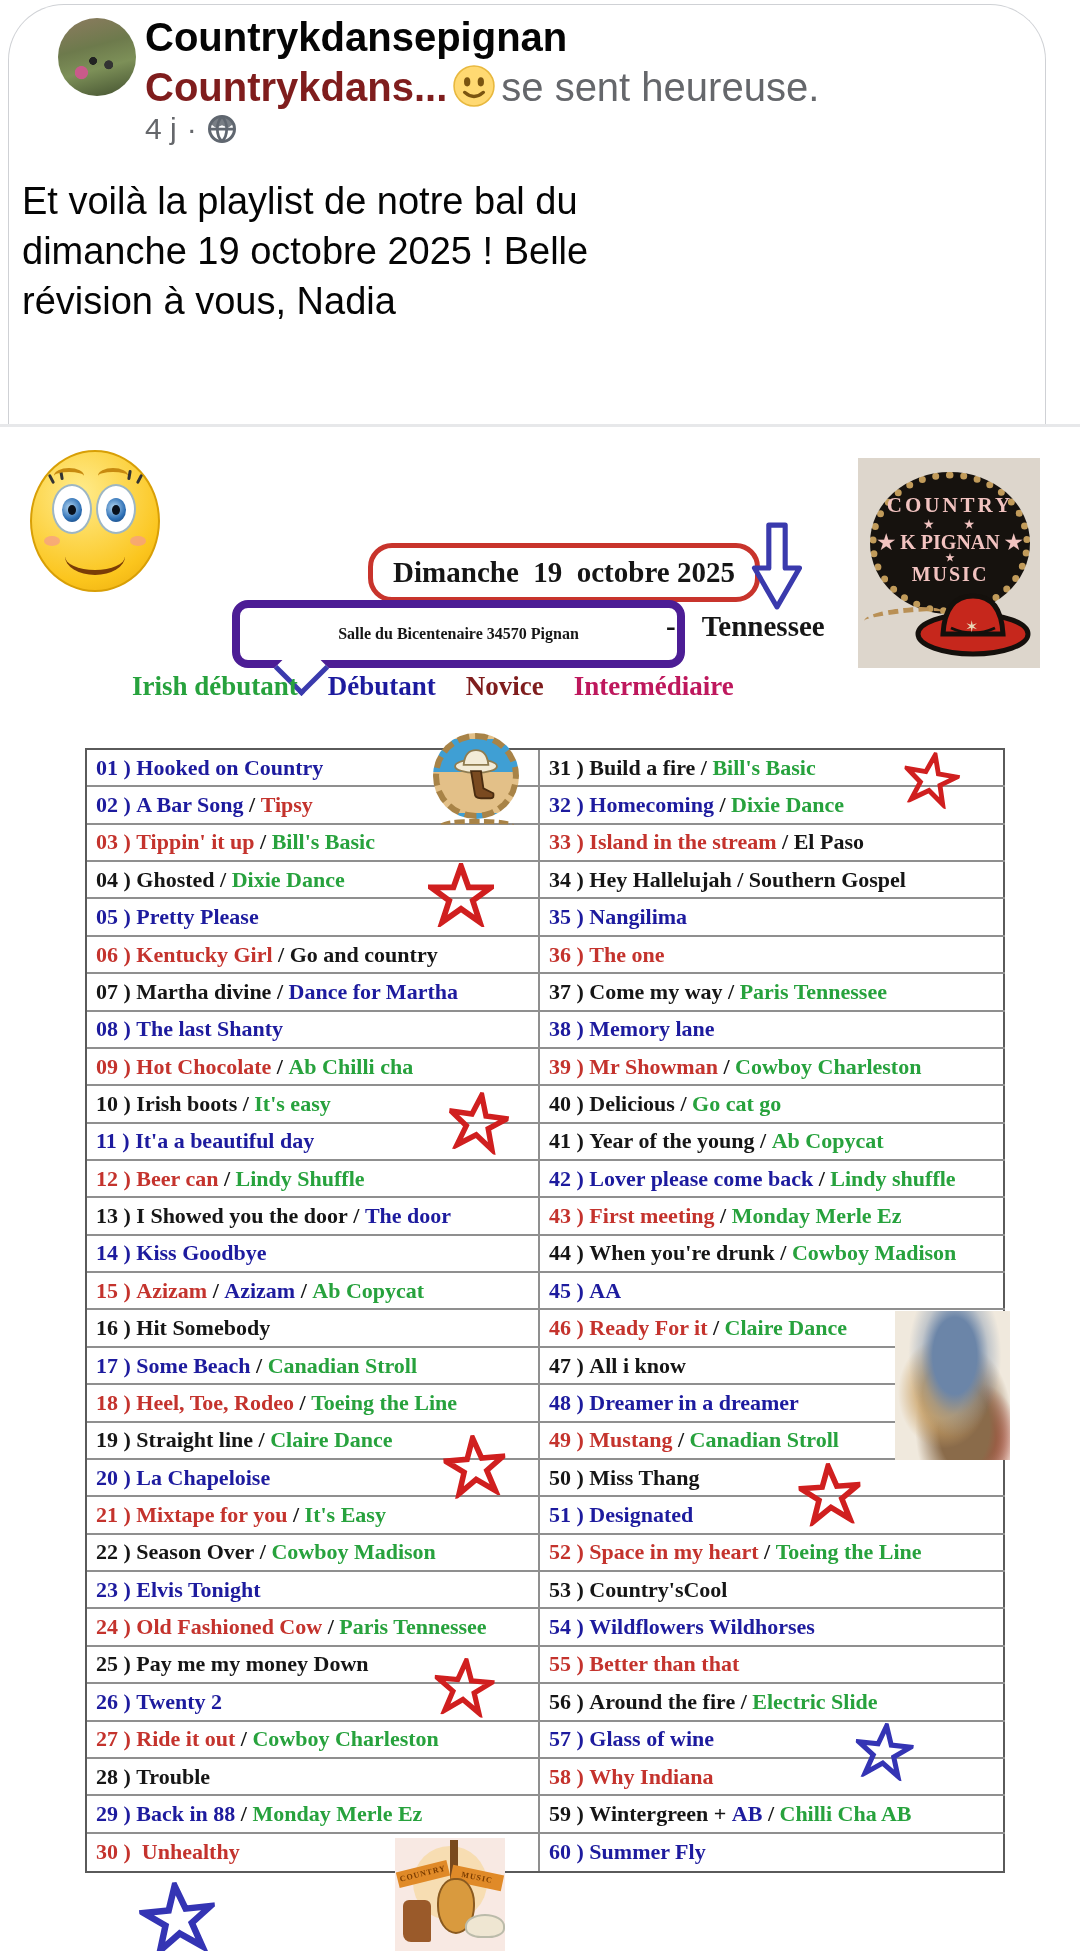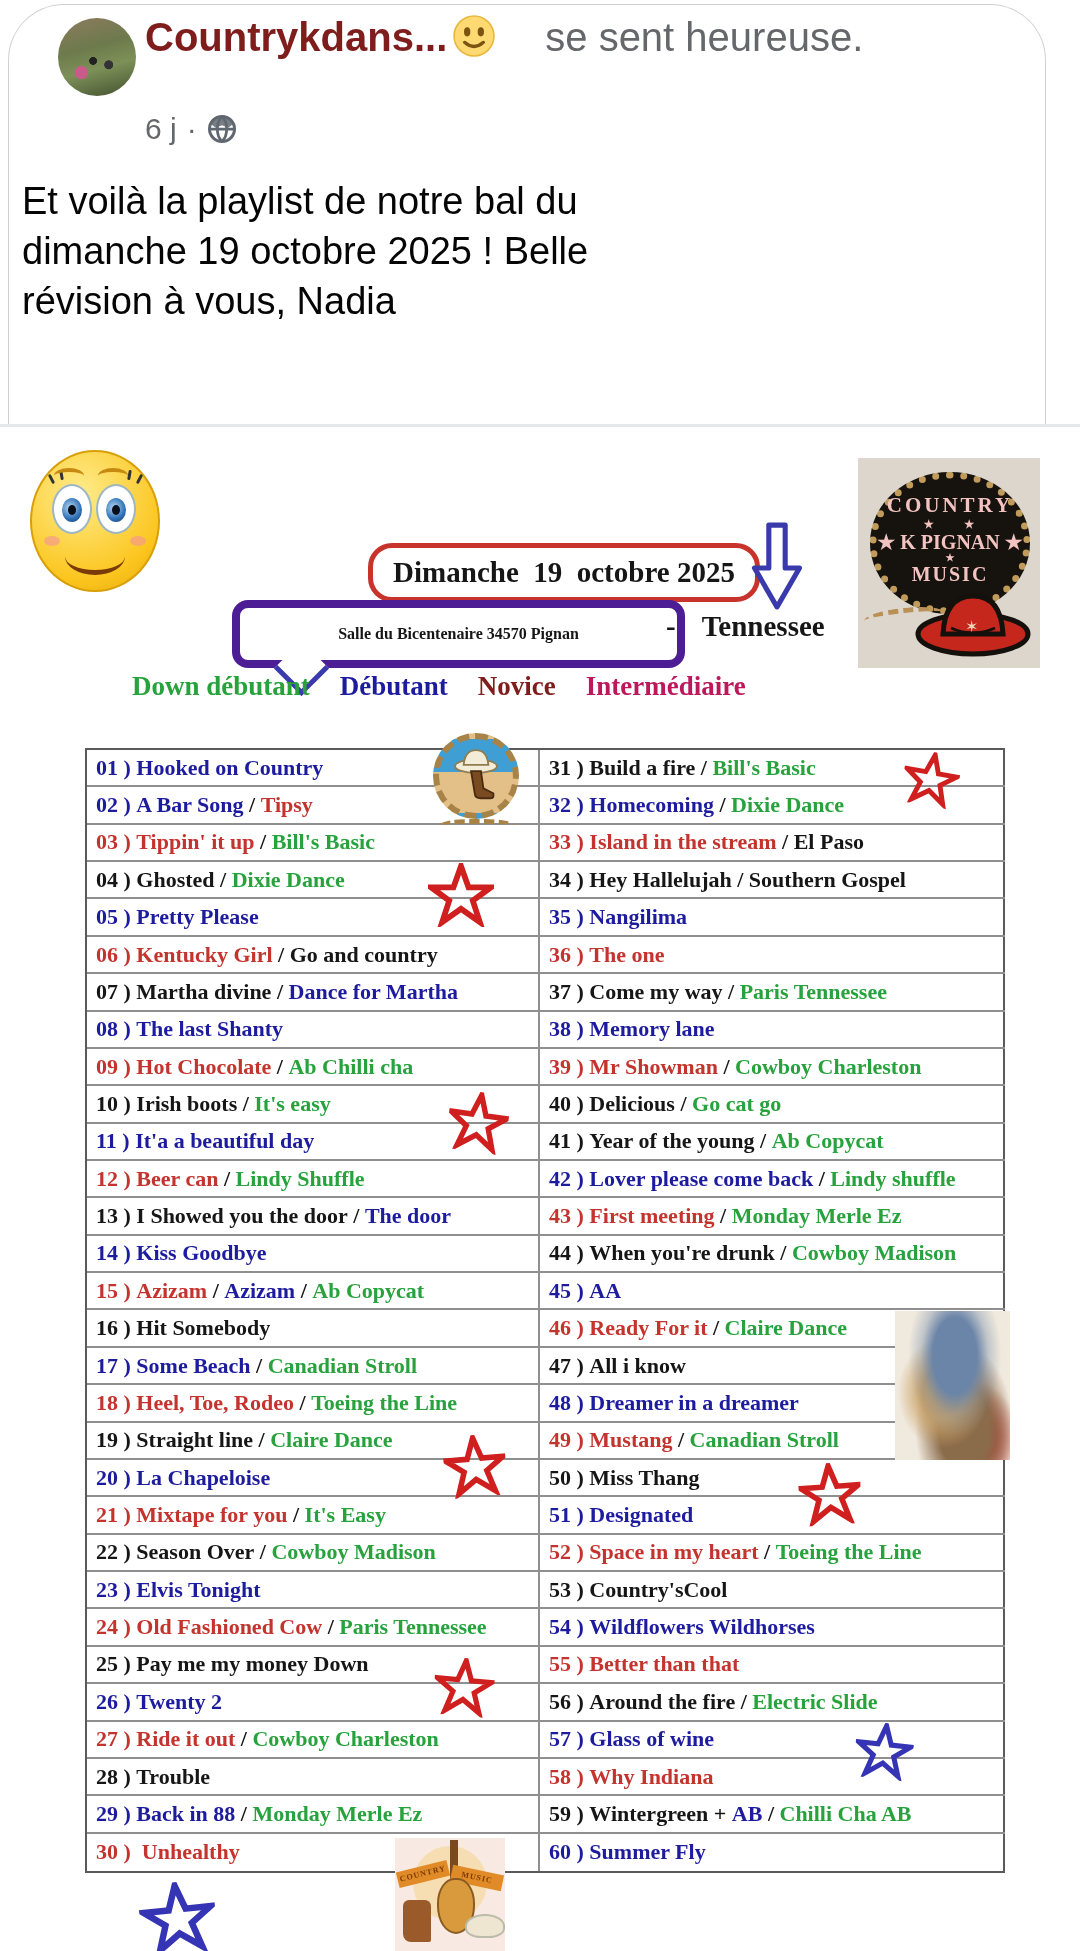--- a/index.html
+++ b/index.html
@@ -124,6 +124,7 @@
 <div class="avatar"></div>
 
 <div class="titleblock">
+  <span class="t1">Countrykdansepignan</span>
   <span class="t2">Countrykdans...</span><svg class="emoji-svg" viewBox="0 0 40 40">
       <circle cx="20" cy="20" r="19" fill="#ffd972" stroke="#e8b83e" stroke-width="1.5"></circle>
       <ellipse cx="13.5" cy="16" rx="3" ry="4.4" fill="#7a5410"></ellipse>

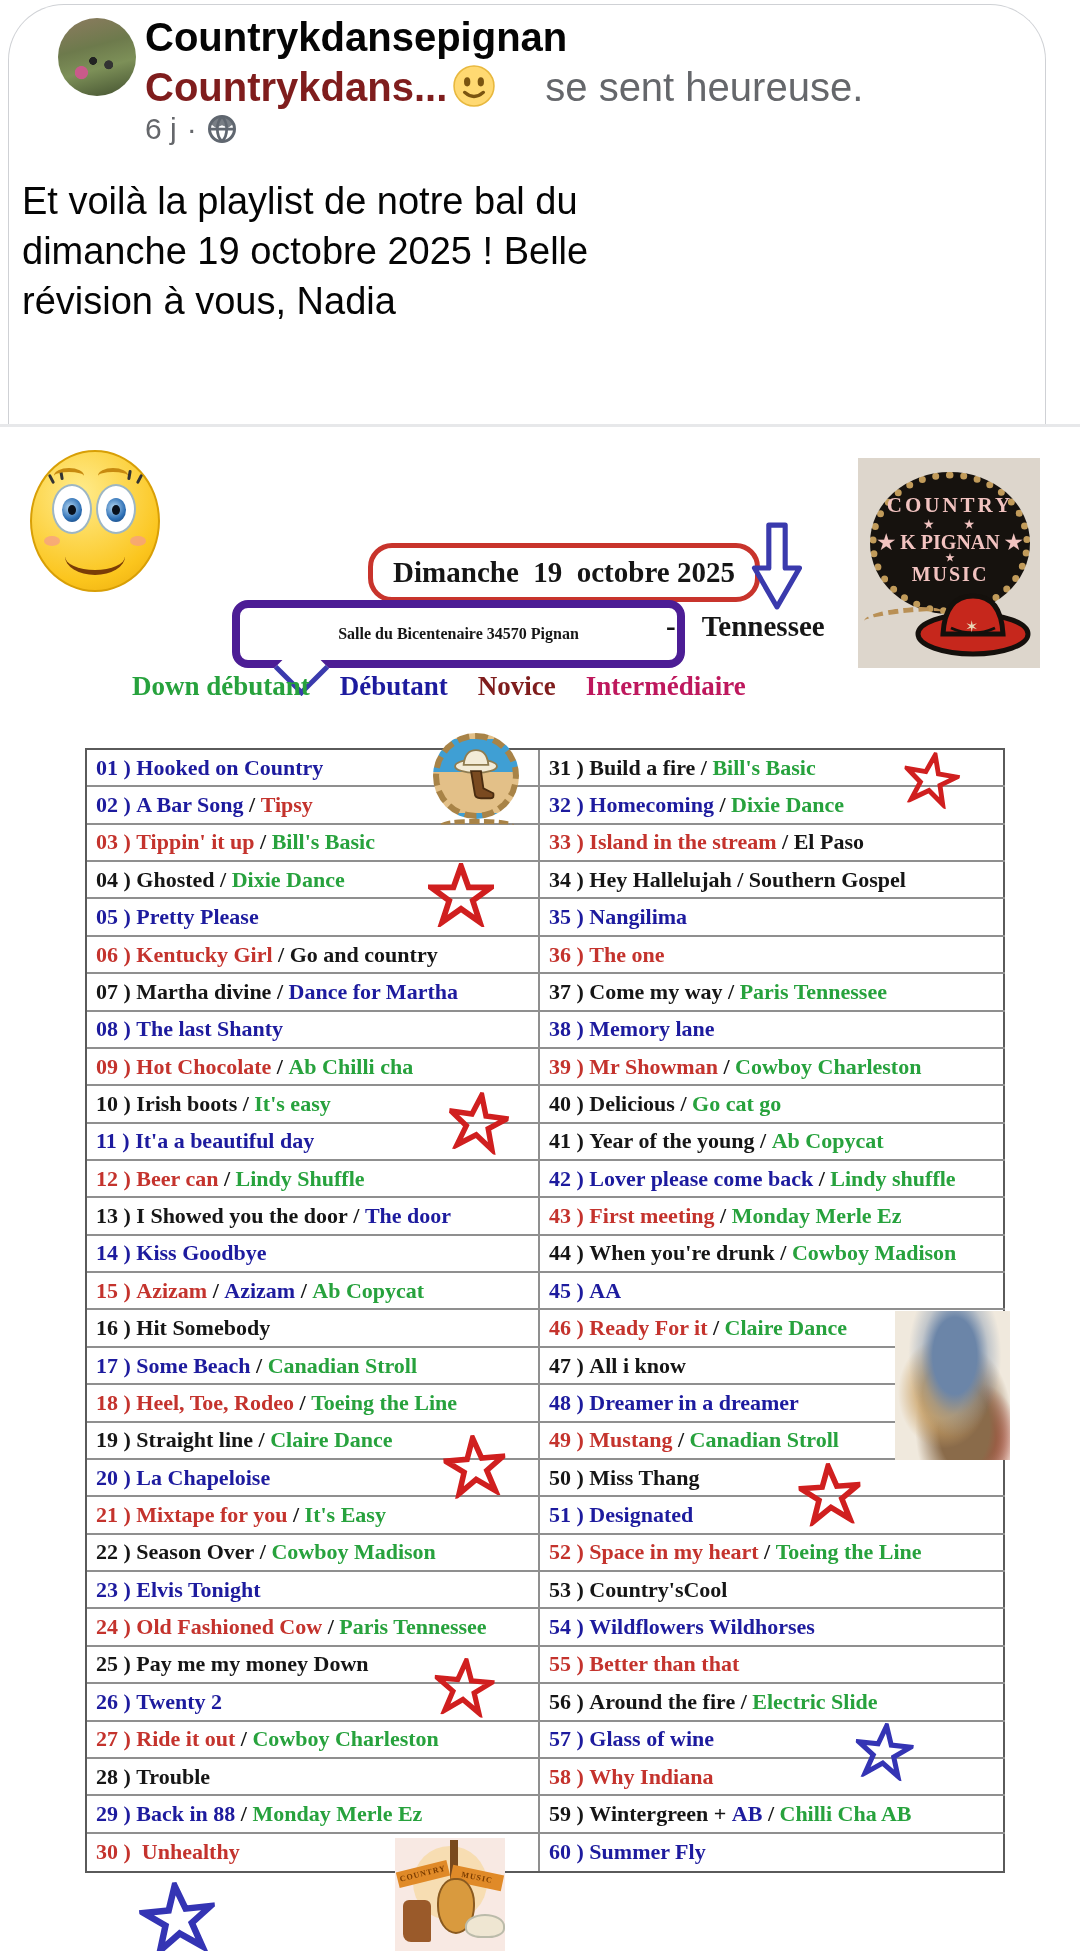--- a/index.html
+++ b/index.html
@@ -17,7 +17,7 @@
   .titleblock{position:absolute;left:145px;top:12px;width:905px;line-height:50px;}
   .t1{font-size:40px;font-weight:700;color:#050505;display:block;}
   .t2{font-size:40px;font-weight:700;color:#7f1d1d;}
-  .feel{font-size:40px;font-weight:400;color:#65676b;margin-left:44px;}
+  .feel{font-size:40px;font-weight:400;color:#65676b;}
   .emoji-svg{width:42px;height:42px;vertical-align:-6px;margin:0 6px;}
   .meta{position:absolute;left:145px;top:112px;font-size:30px;color:#65676b;
         display:flex;align-items:center;gap:10px;}

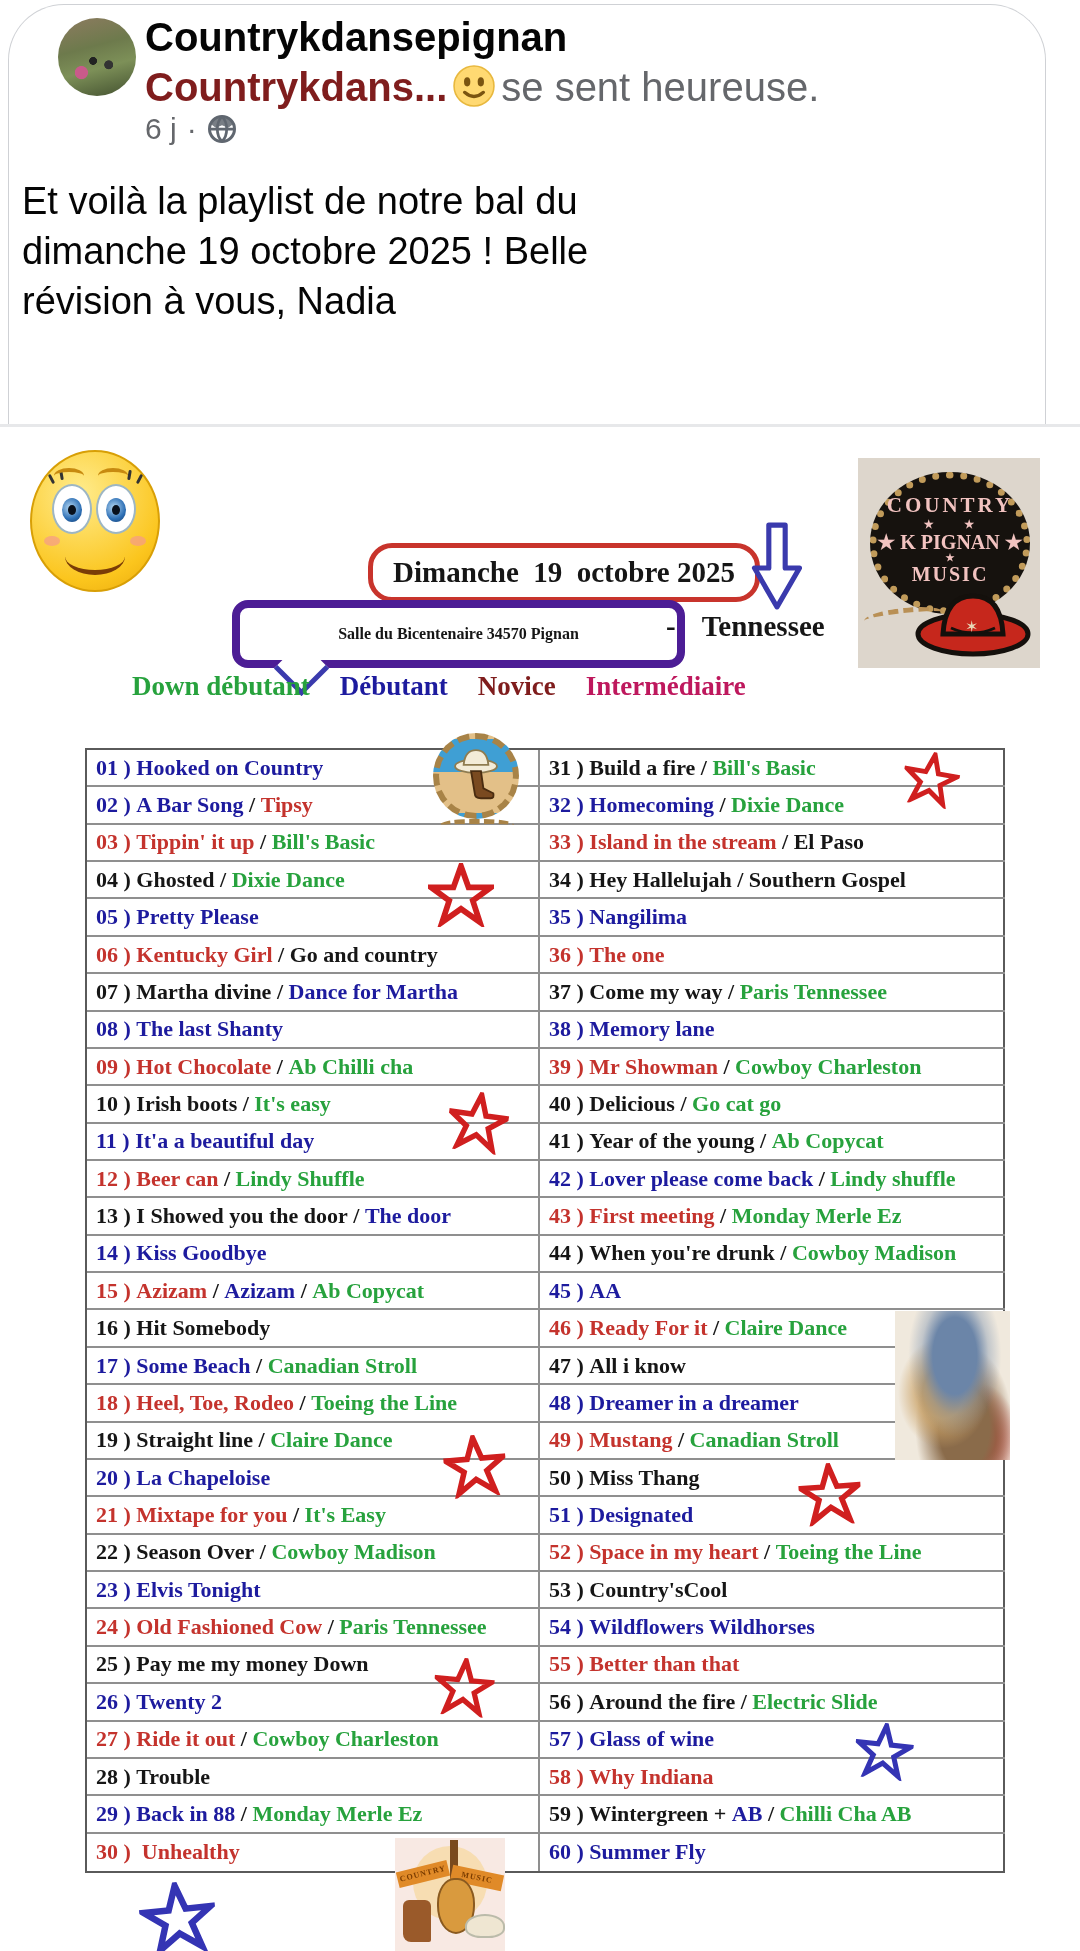--- a/index.html
+++ b/index.html
@@ -134,7 +134,7 @@
 </div>
 
 <div class="meta">
-  <span>6 j</span>
+  <span>4 j</span>
   <span>·</span>
   <svg class="globe-svg" viewBox="0 0 24 24">
     <circle cx="12" cy="12" r="10" fill="none" stroke="#606770" stroke-width="2.4"></circle>

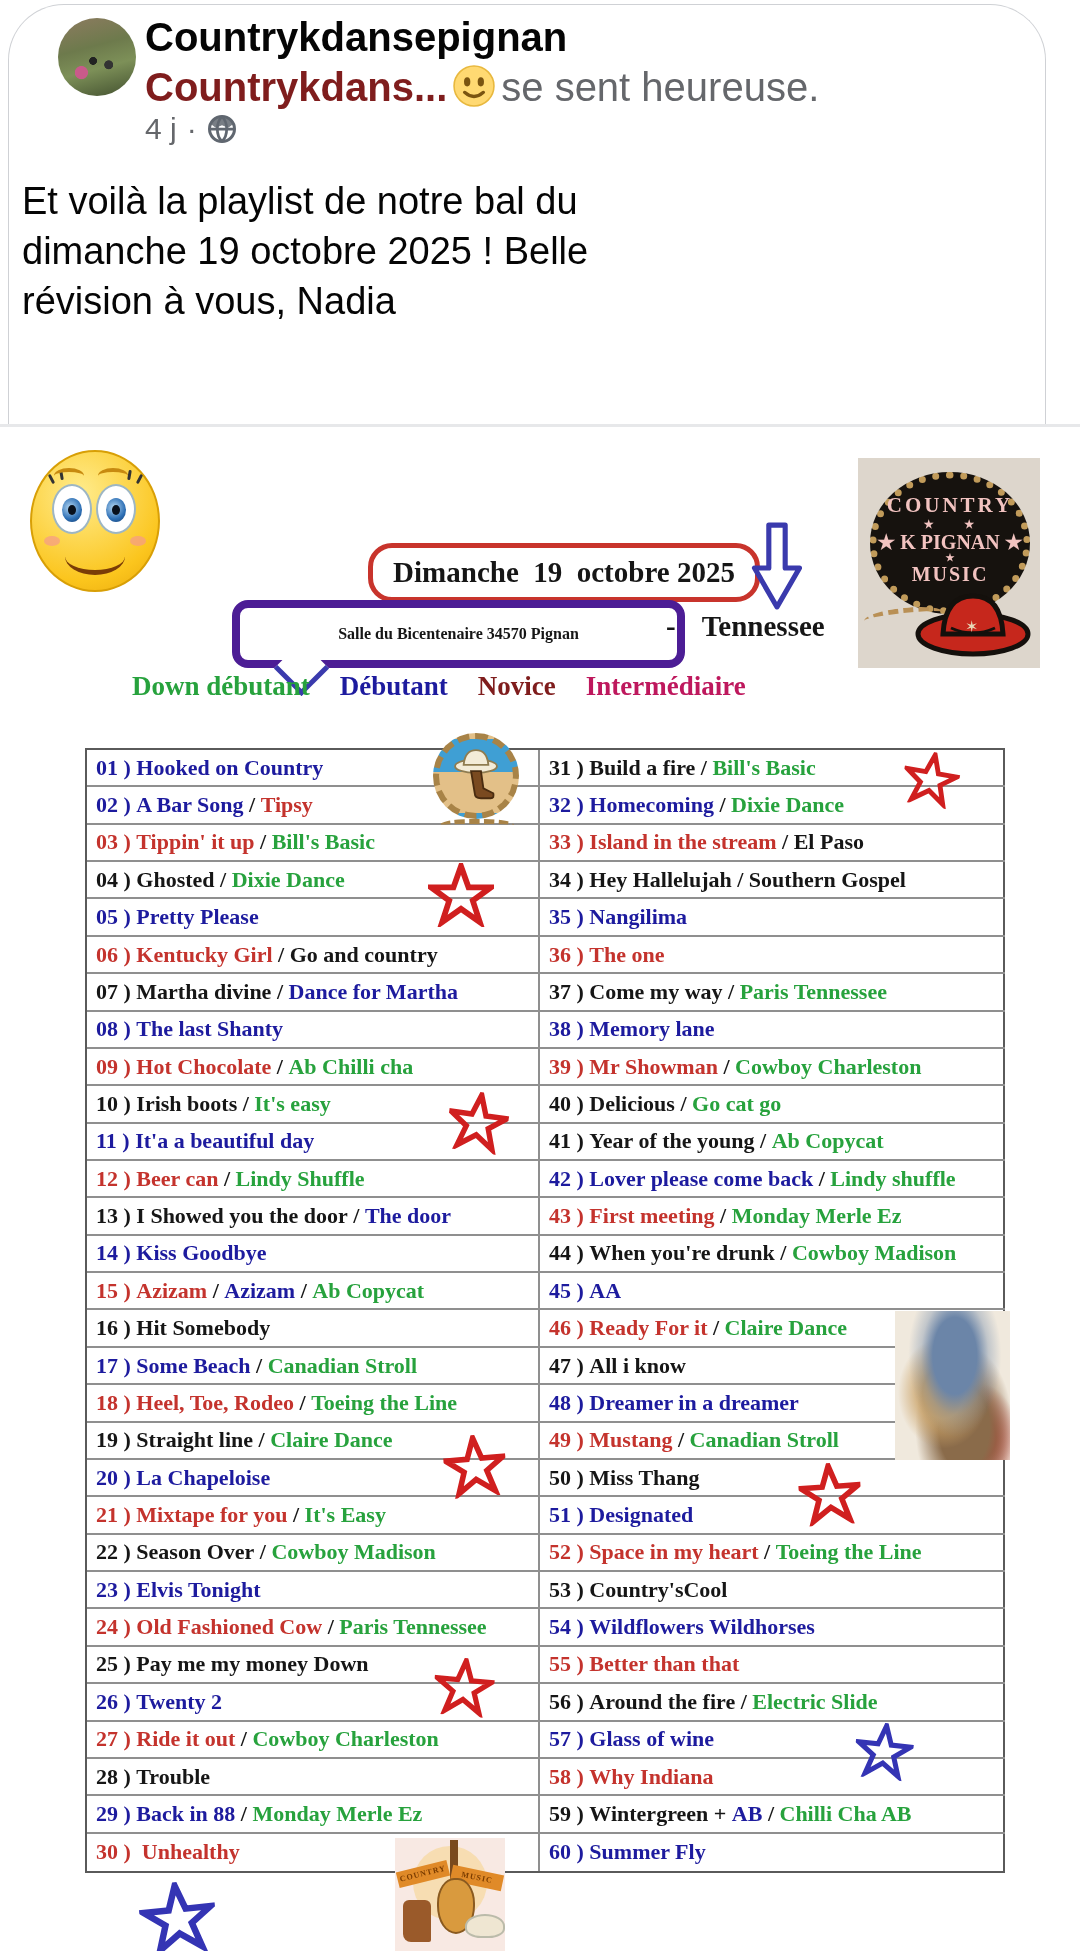--- a/index.html
+++ b/index.html
@@ -202,7 +202,7 @@
   </div>
 
   <div class="abs legend">
-    <span class="c-green">Down débutant</span>
+    <span class="c-green">Irish débutant</span>
     <span class="c-blue">Débutant</span>
     <span class="c-red">Novice</span>
     <span class="c-black">Intermédiaire</span>

